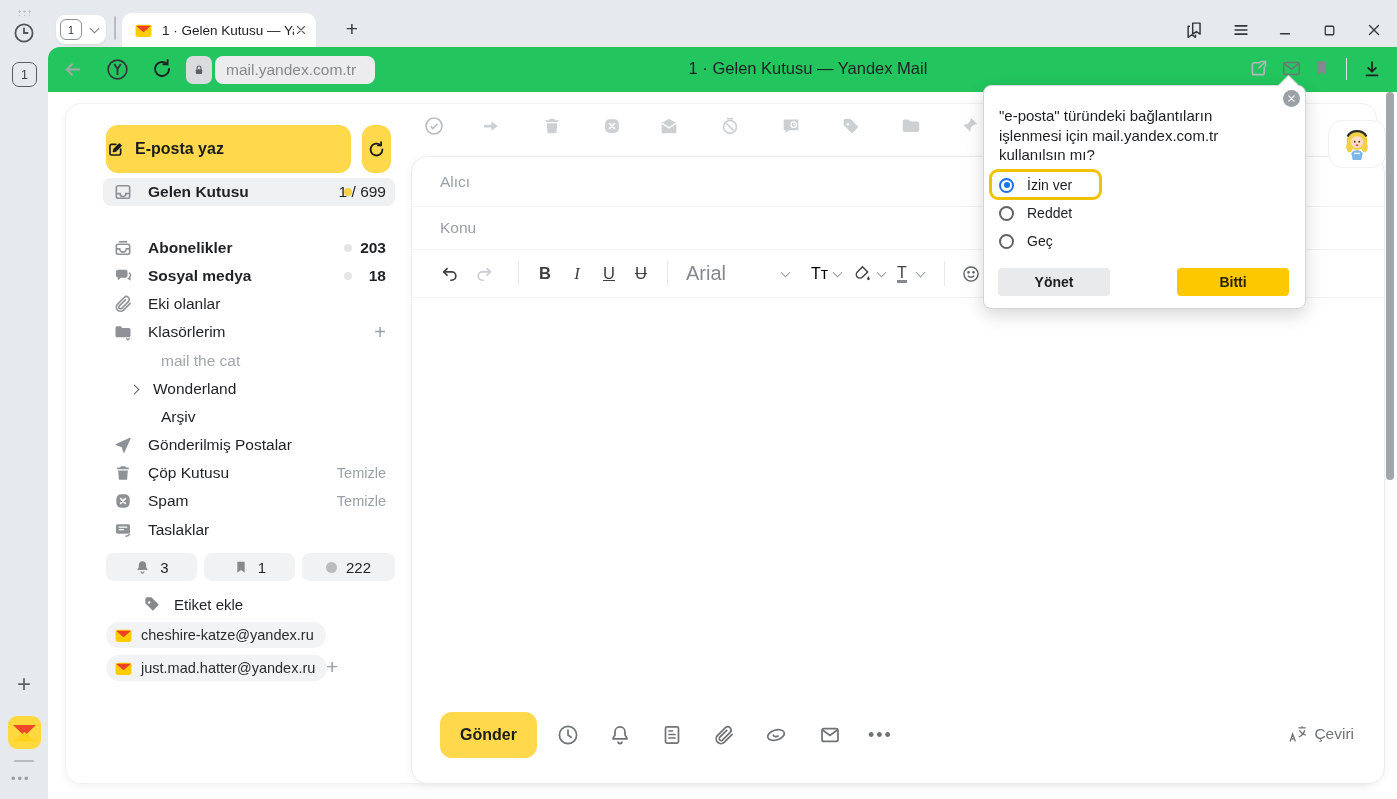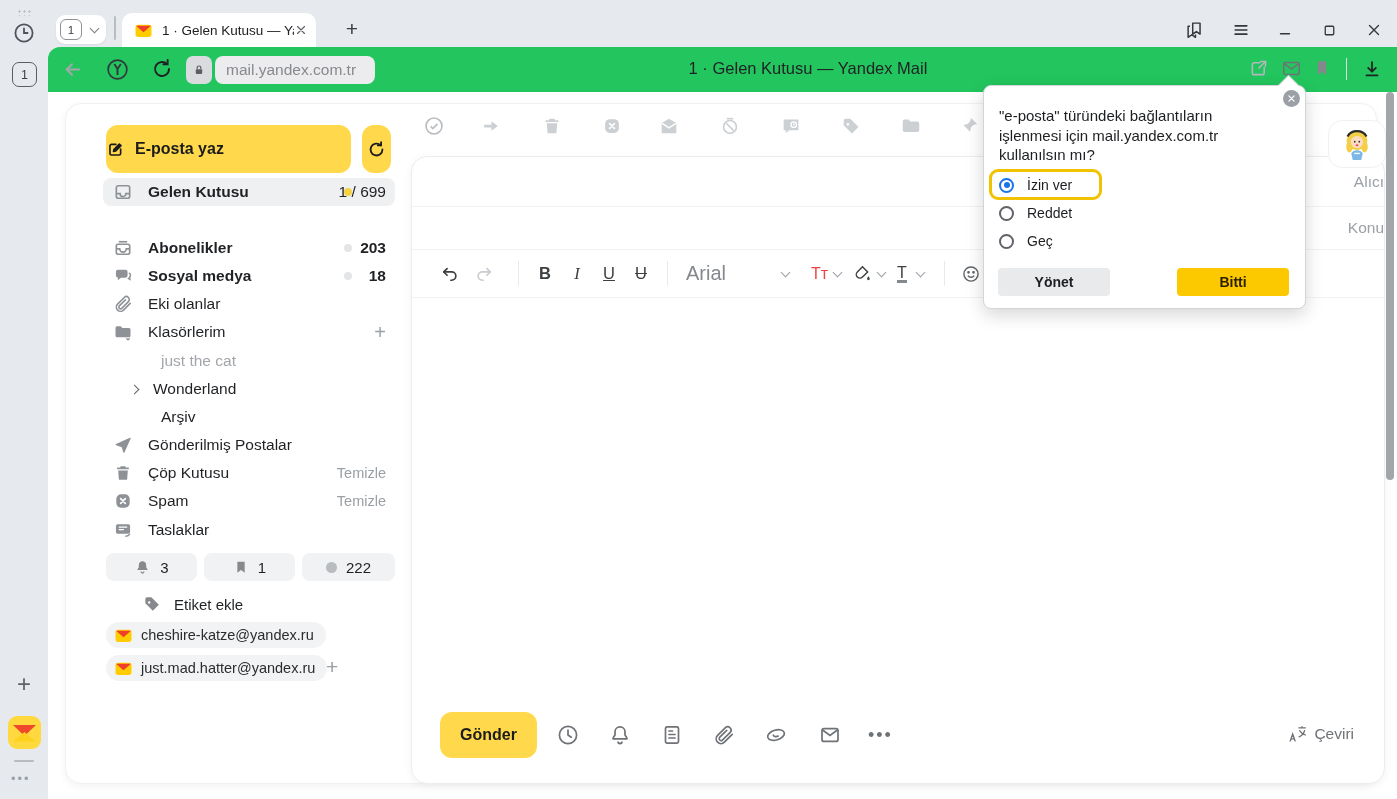--- a/index.html
+++ b/index.html
@@ -61,7 +61,7 @@
 
   
   .ccard { position:absolute; left:345px; top:52px; width:974px; height:628px; background:#fff; border:1px solid #ededef; border-radius:16px; box-shadow:0 2px 10px rgba(0,0,0,.05); z-index:2; }
-  .crow { position:absolute; left:0; right:0; border-bottom:1px solid #f1f2f4; display:flex; align-items:center; padding-left:28px; font-size:15.5px; color:#9aa0a6;justify-content:flex-end; }
+  .crow { position:absolute; left:0; right:0; border-bottom:1px solid #f1f2f4; display:flex; align-items:center; padding-left:28px; font-size:15.5px; color:#9aa0a6; }
   .fmtbar { position:absolute; left:0; right:0; top:93px; height:48px; border-bottom:1px solid #f1f2f4; display:flex; align-items:center; padding-left:28px; gap:0; color:#44474a; }
   .fmt { font-size:16.5px; color:#3c4043; width:32px; text-align:center; }
   .fsep { width:1px; height:25px; background:#e7e9eb; margin:0 10px; }

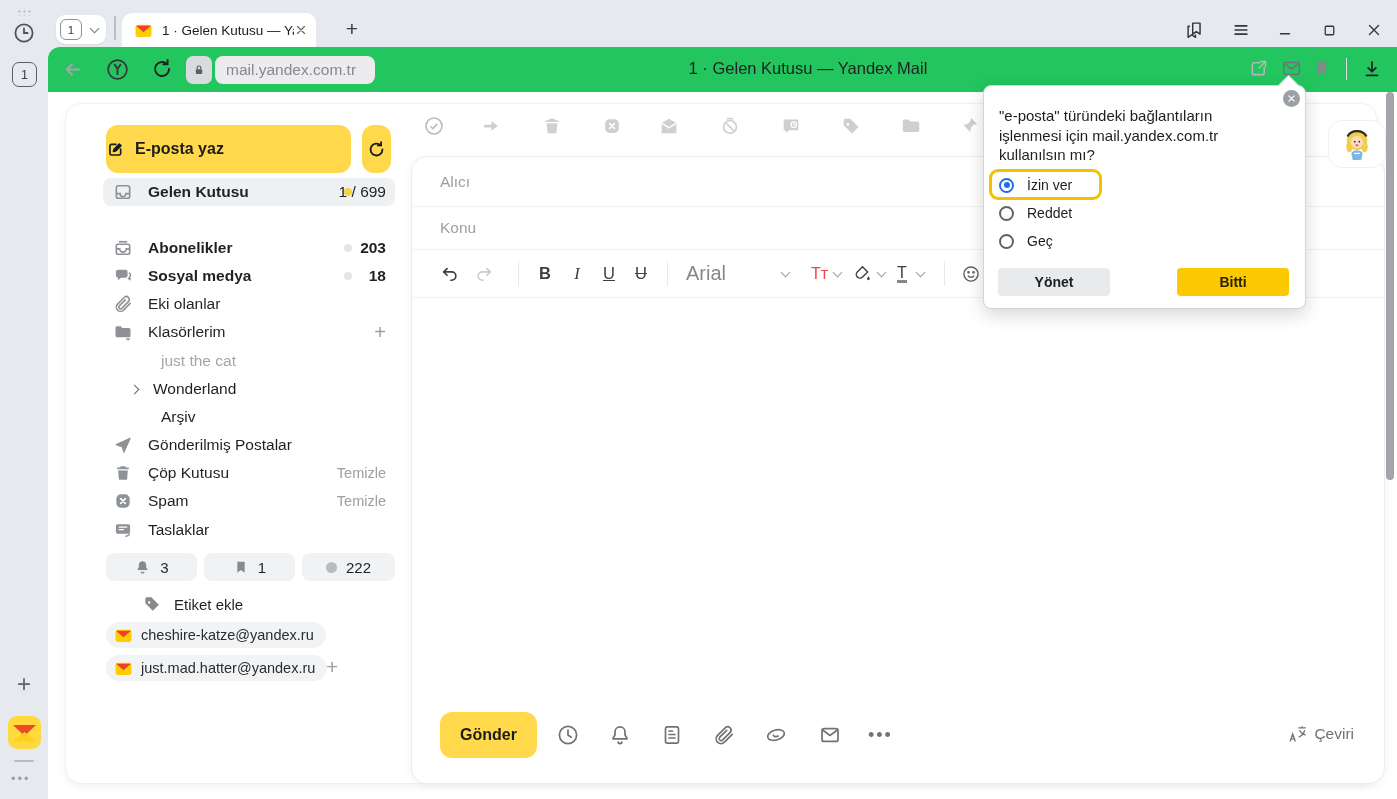--- a/index.html
+++ b/index.html
@@ -353,7 +353,7 @@
         <span class="fsep"></span>
         <span style="font-size:20px;color:#85898d;width:96px;margin-left:8px">Arial</span>
         <span class="chevd" style="color:#9aa0a6;margin:0 14px 3px 0"></span>
-        <span style="font-size:16px;color:#ef4444;margin-left:8px">Tт</span>
+        <span style="font-size:16px;color:#000000;margin-left:8px">Tт</span>
         <span class="chevd" style="color:#9aa0a6;margin:0 12px 3px 6px"></span>
         <span style="color:#3c4043">
             <svg width="19" height="19" viewBox="0 0 24 24" fill="currentColor">

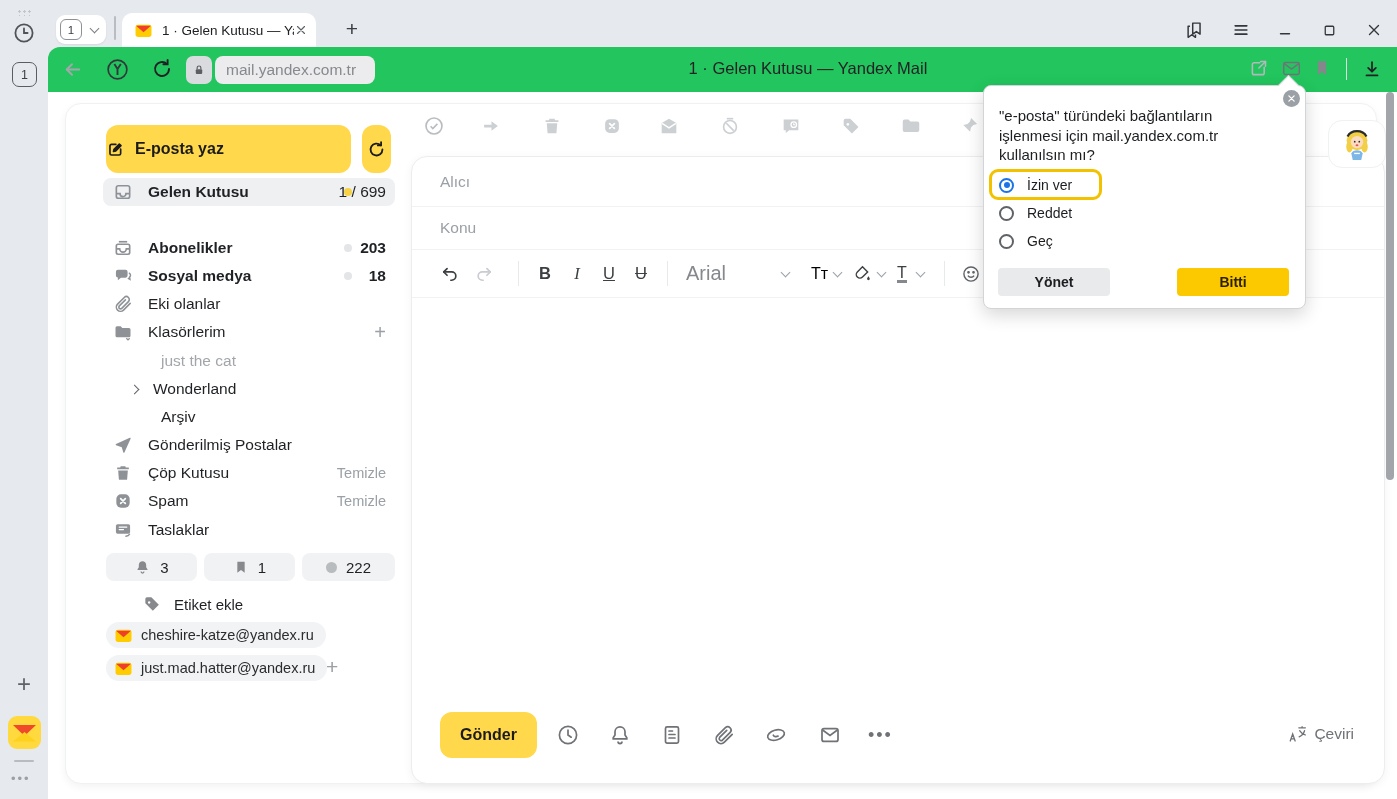--- a/index.html
+++ b/index.html
@@ -167,7 +167,7 @@
       <span class="cnt" style="color:#9aa0a6;font-size:20px;font-weight:300">+</span>
     </div>
     <div class="srow muted" style="top:243px;padding-left:58px">
-      <span>just the cat</span>
+      <span>mail the cat</span>
     </div>
     <div class="srow" style="top:271px;padding-left:28px">
       <span class="chevr" style="color:#5f6368;margin-right:15px"></span>

